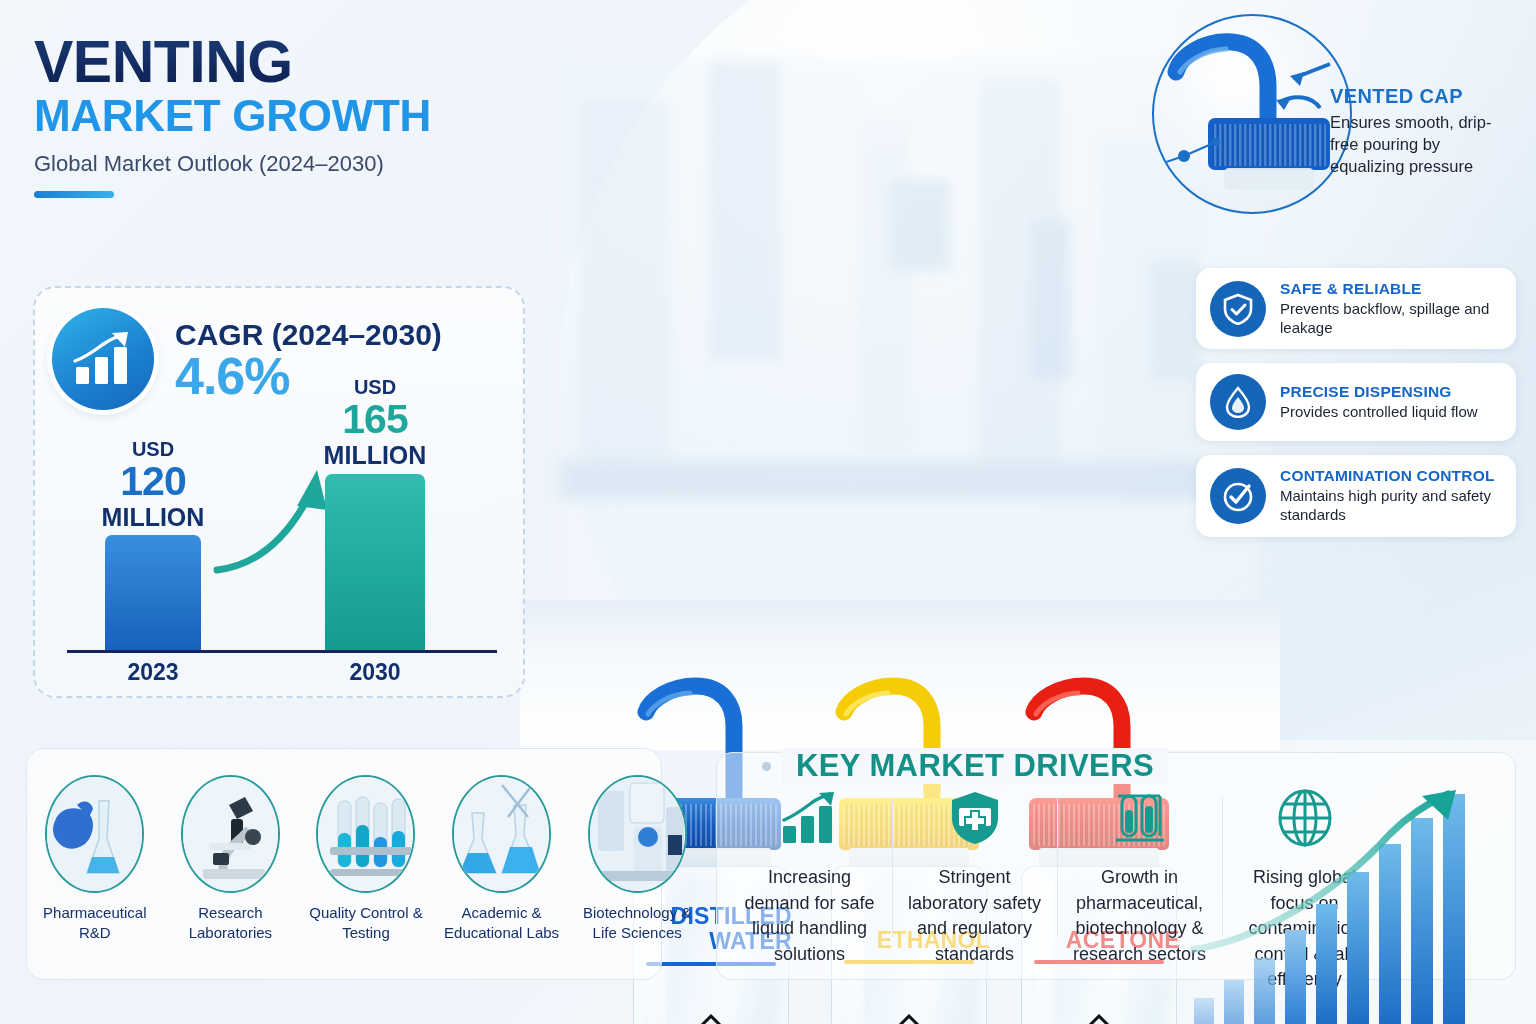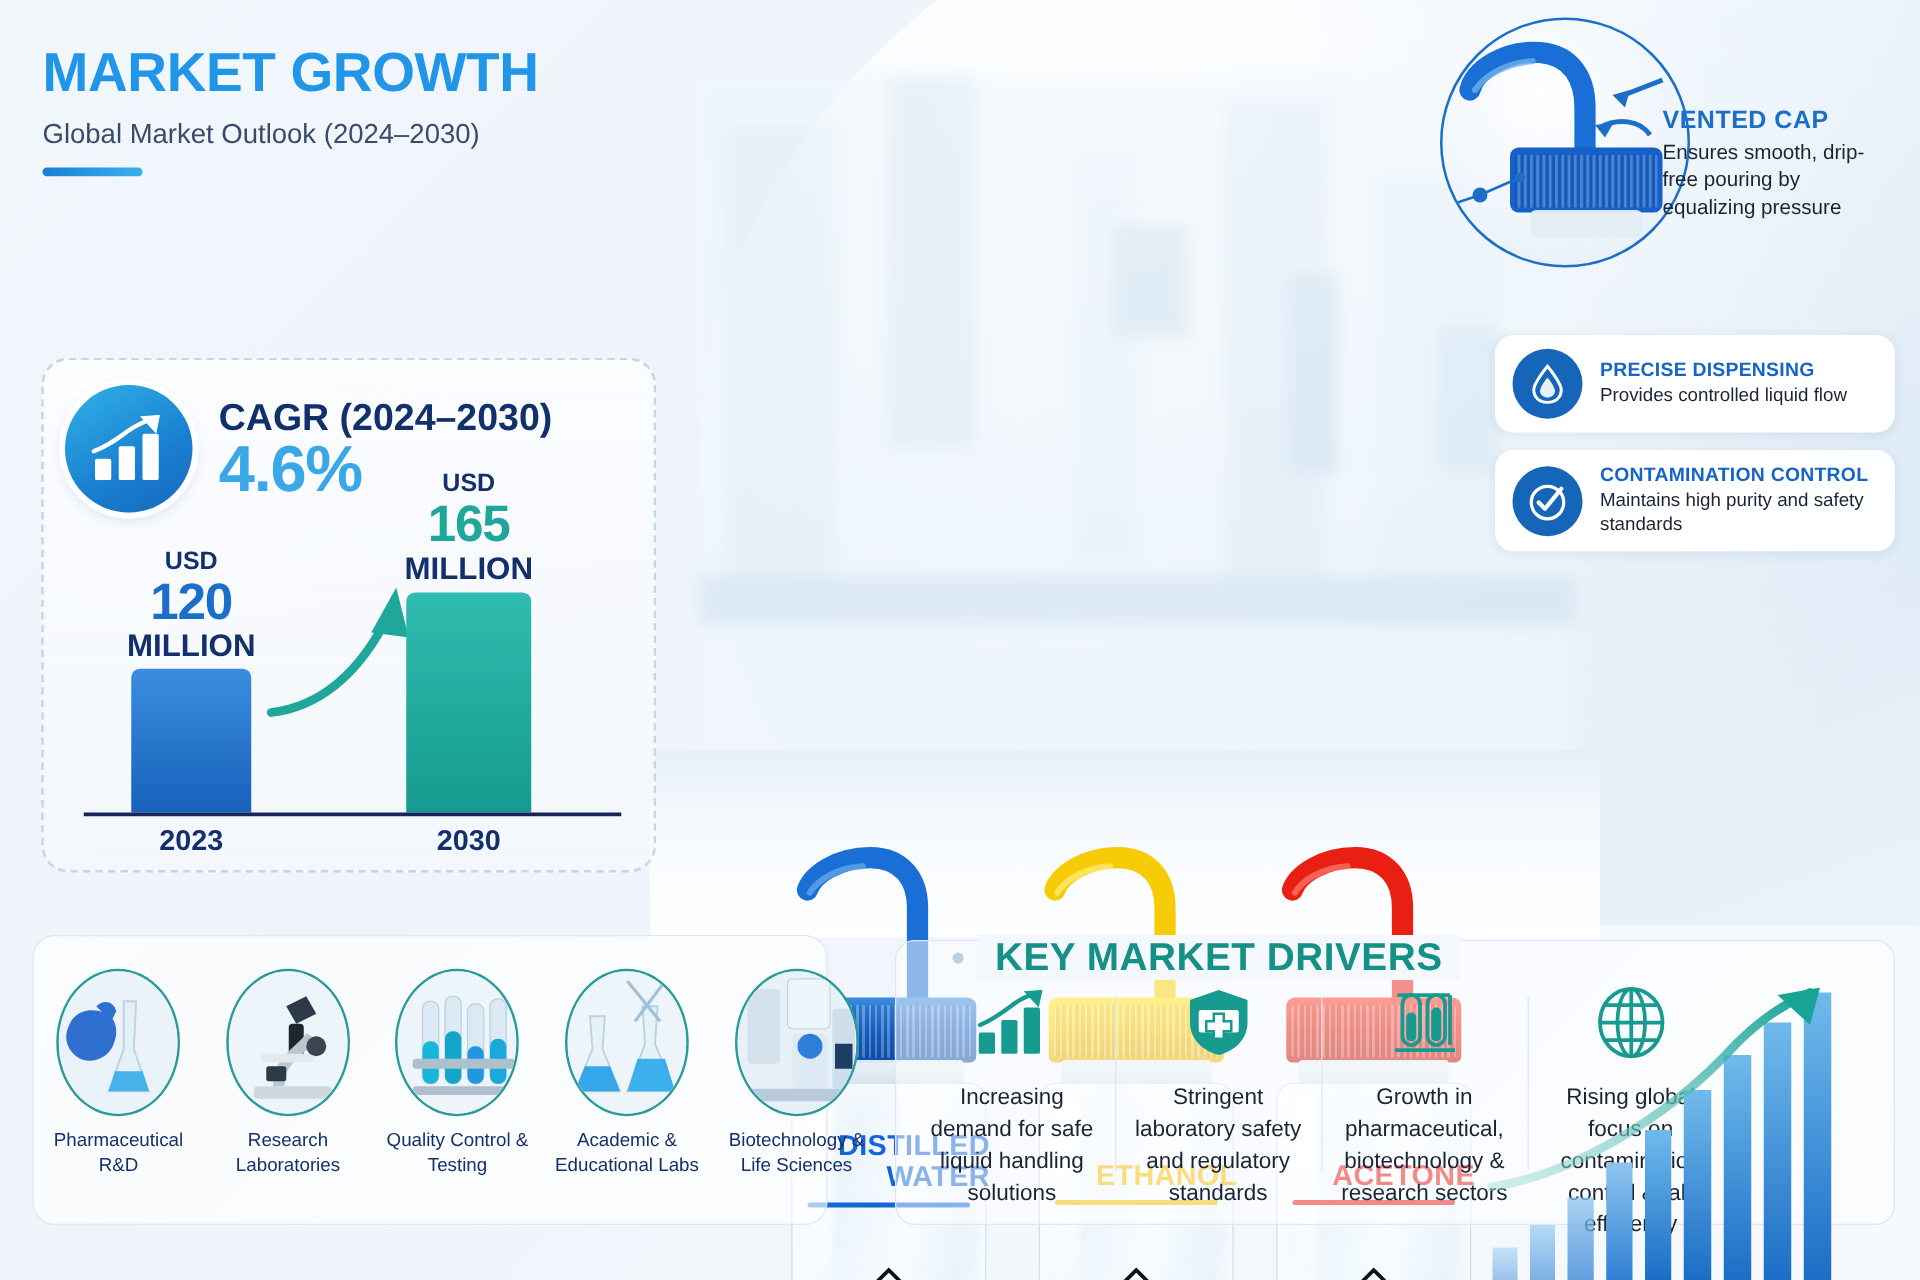--- a/index.html
+++ b/index.html
@@ -257,6 +257,7 @@
   <div class="bench"></div>
 
   <div class="header">
+    <div class="t1">VENTING</div>
     <div class="t2">MARKET GROWTH</div>
     <div class="t3">Global Market Outlook (2024–2030)</div>
     <div class="accent-bar"></div>

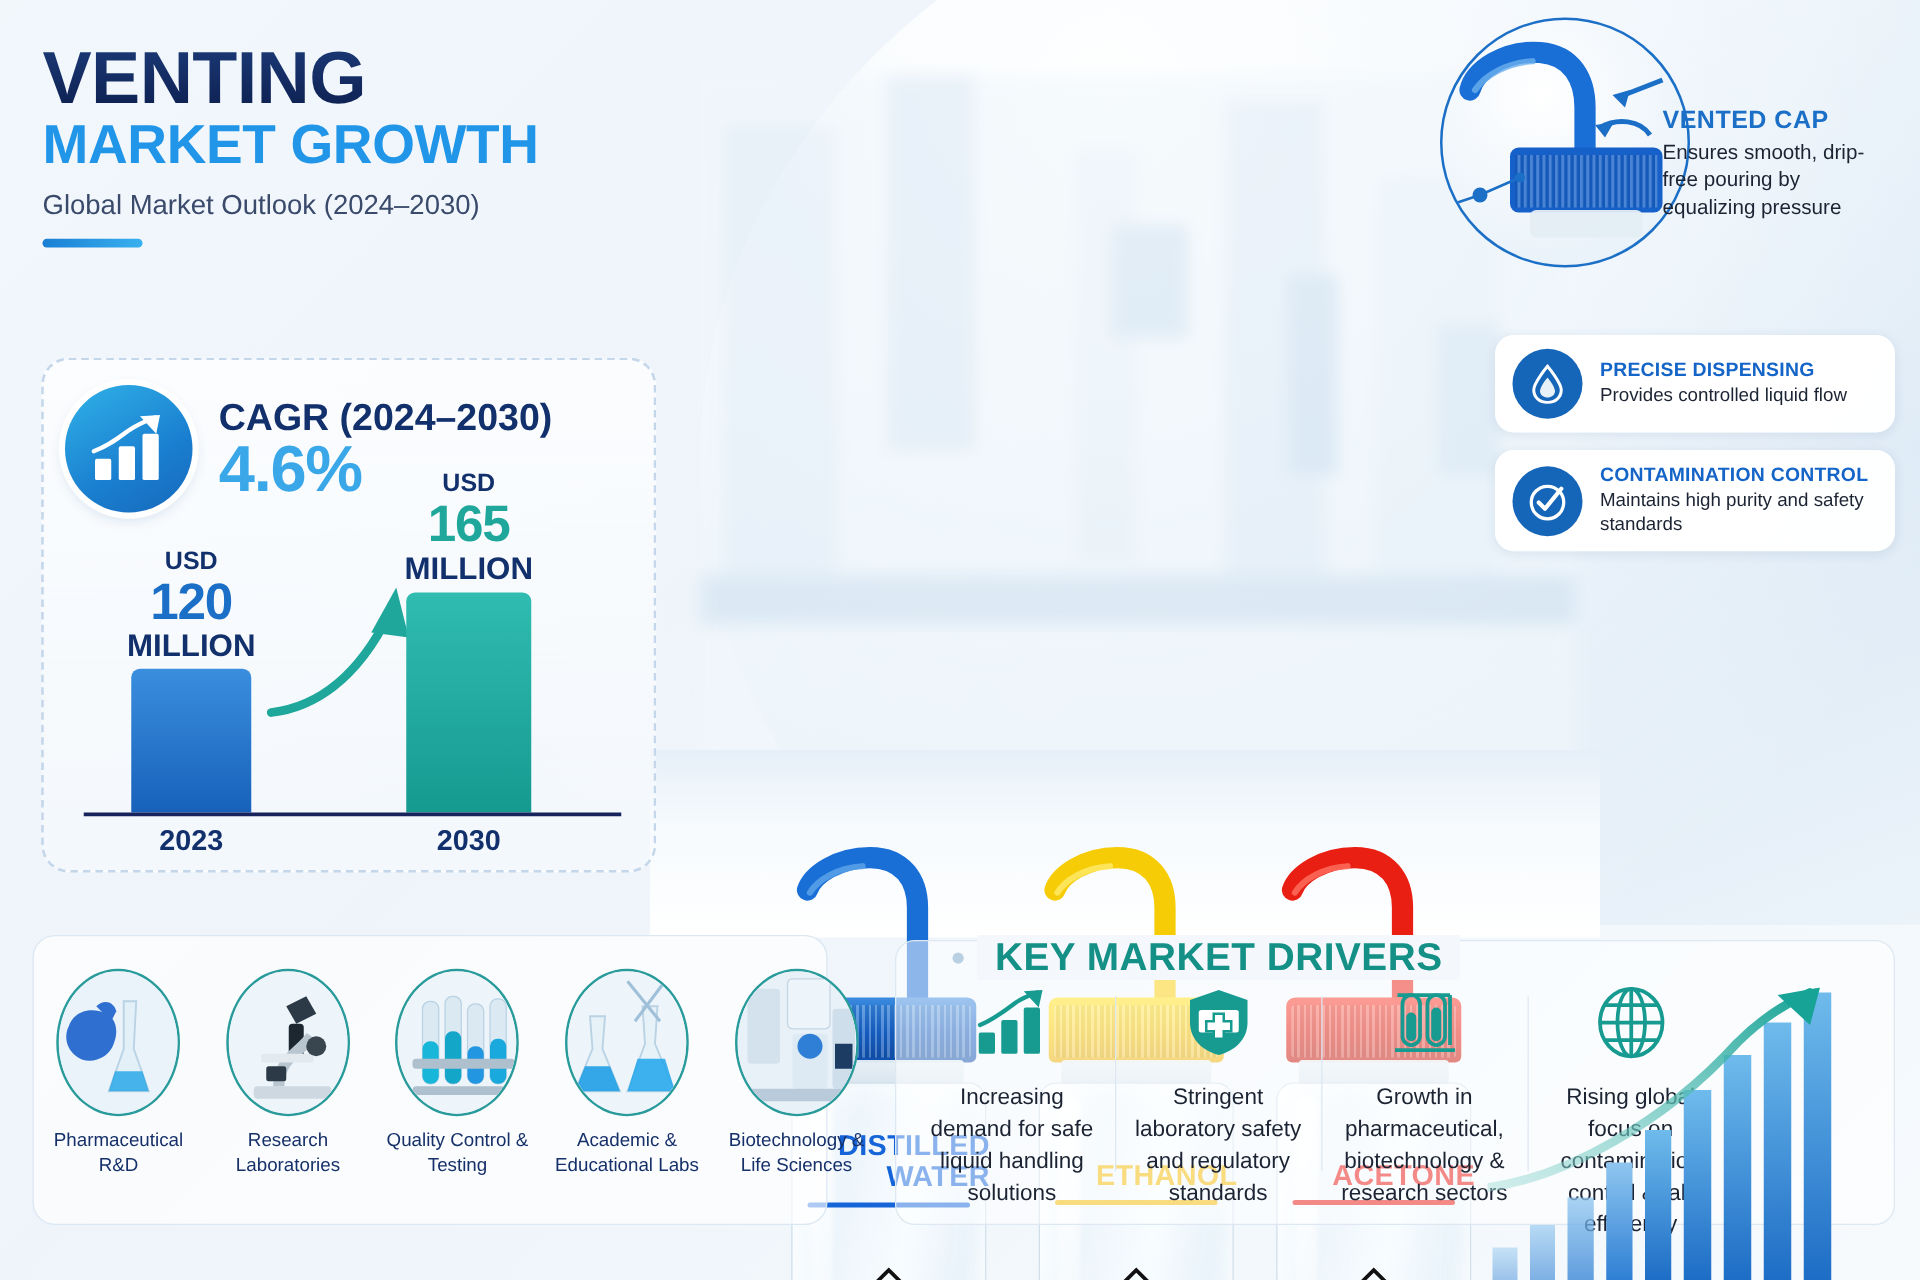--- a/index.html
+++ b/index.html
@@ -395,6 +395,16 @@
 
   <div class="features">
 
+    <div class="fcard">
+      <div class="fcard-icon">
+        <svg width="30" height="32" viewBox="0 0 30 32">
+          <path d="M15 2 L28 7 V16 C28 24, 21 29, 15 31 C9 29, 2 24, 2 16 V7 Z" fill="none" stroke="#fff" stroke-width="2.6"></path>
+          <path d="M9 16.5 L13.5 21 L22 12" fill="none" stroke="#fff" stroke-width="3" stroke-linecap="round" stroke-linejoin="round"></path>
+        </svg>
+      </div>
+      <div class="fcard-title">SAFE &amp; RELIABLE</div>
+      <div class="fcard-desc">Prevents backflow, spillage and leakage</div>
+    </div>
 
 
     <div class="fcard">

